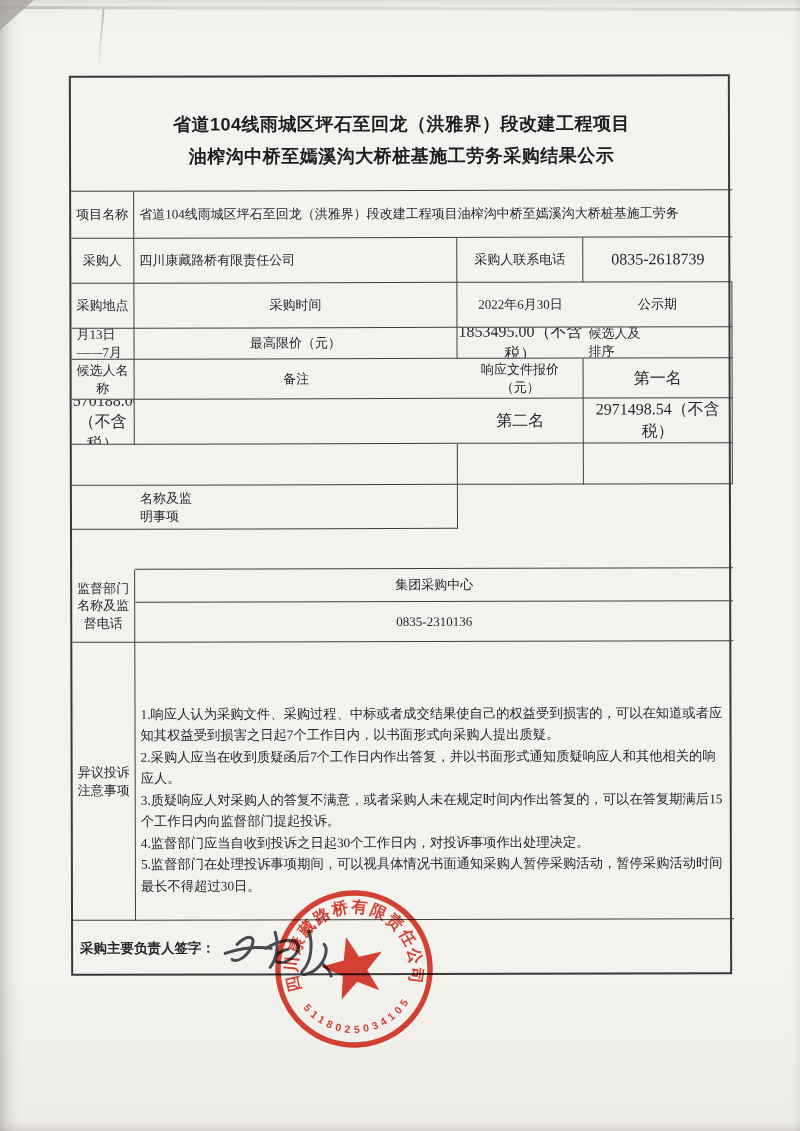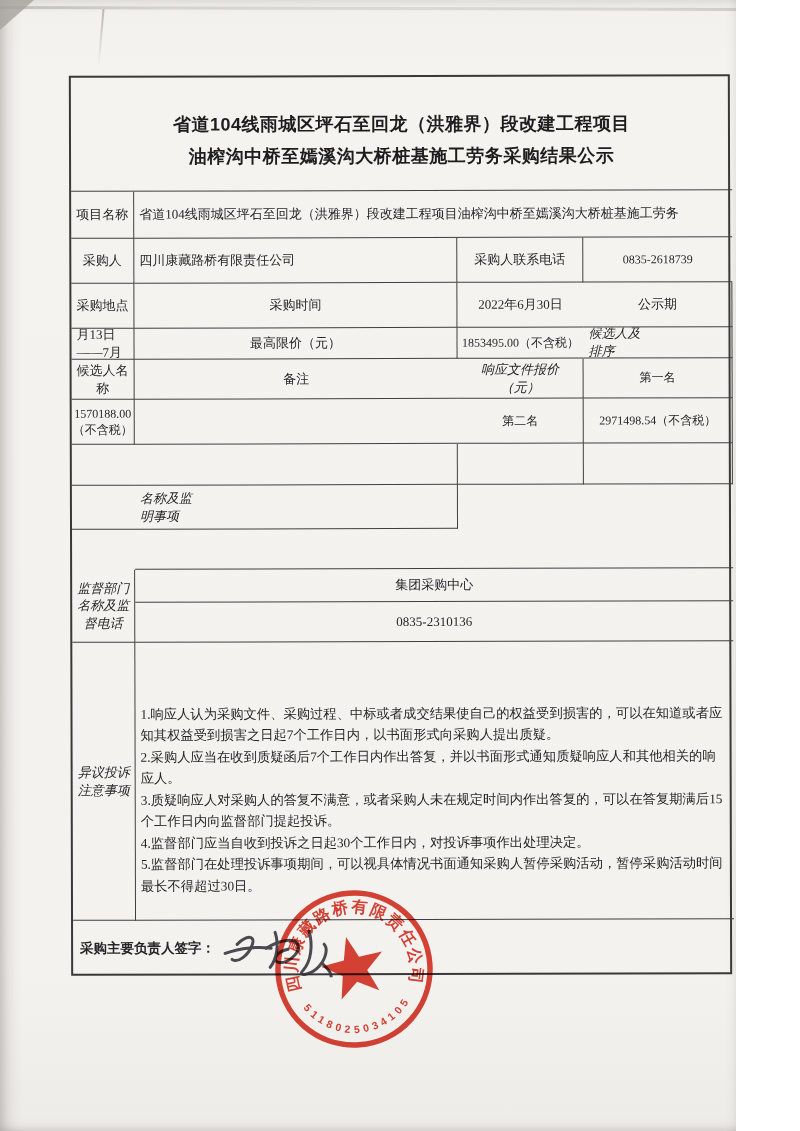--- a/index.html
+++ b/index.html
@@ -7,7 +7,7 @@
   body { font-family:"Liberation Serif","DejaVu Serif",serif; color:#26262a; }
 
   .page {
-    position:relative; width:736px; height:1131px; overflow:hidden;
+    position:relative; width:800px; height:1131px; overflow:hidden;
     background:linear-gradient(180deg,#e8e6e3 0,#f3f1ee 14px,#f5f3f0 60px,#f4f2ef 86%,#eeece9 99%);
     box-shadow:inset 14px 0 18px -12px rgba(90,88,84,.45), inset -6px 0 12px -8px rgba(120,118,114,.25), inset 0 -8px 14px -10px rgba(120,118,114,.4);
   }

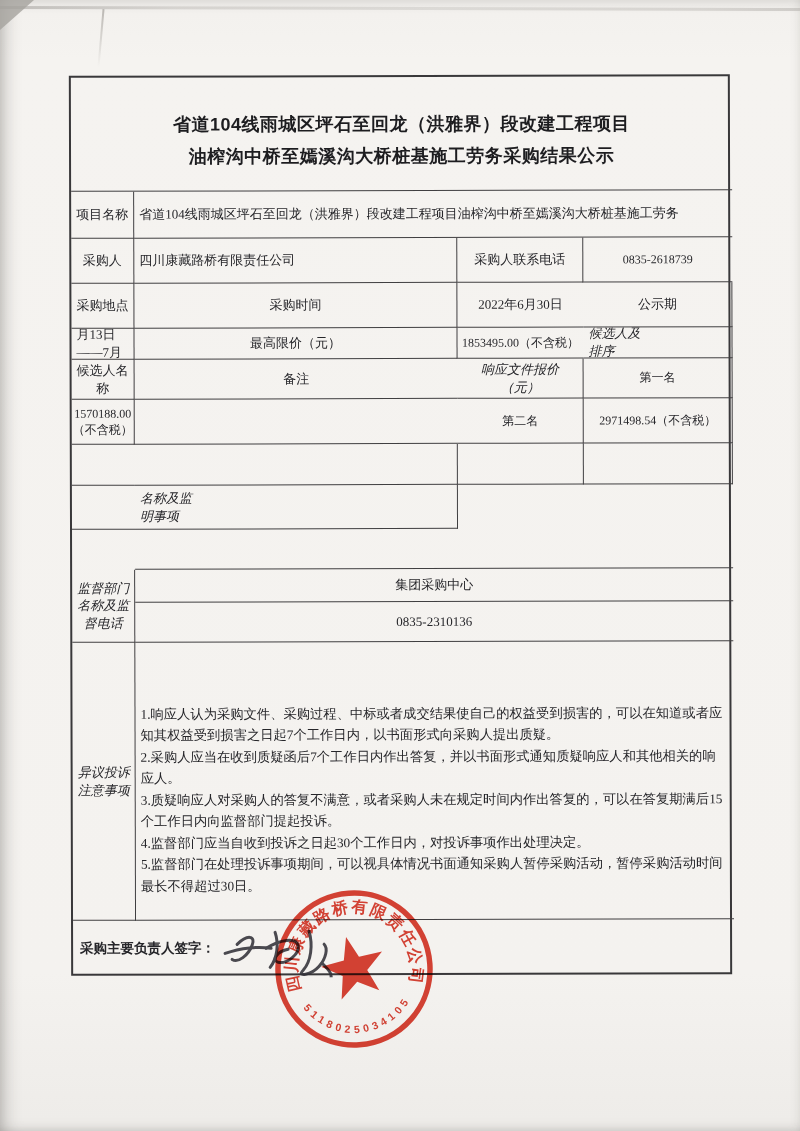--- a/index.html
+++ b/index.html
@@ -35,7 +35,7 @@
   .span4 { grid-column:1/5; }
   .left { justify-content:flex-start; text-align:left; padding-left:5px; }
   .pre { white-space:pre-line;font-style:italic; }
-  .small { font-size:12px; }
+  .small { font-size:16px; }
 
   .title-cell { flex-direction:column; padding-top:12px; }
   .title-line { font-weight:bold; font-size:18px; letter-spacing:.5px; line-height:32px; color:#1d1d20;

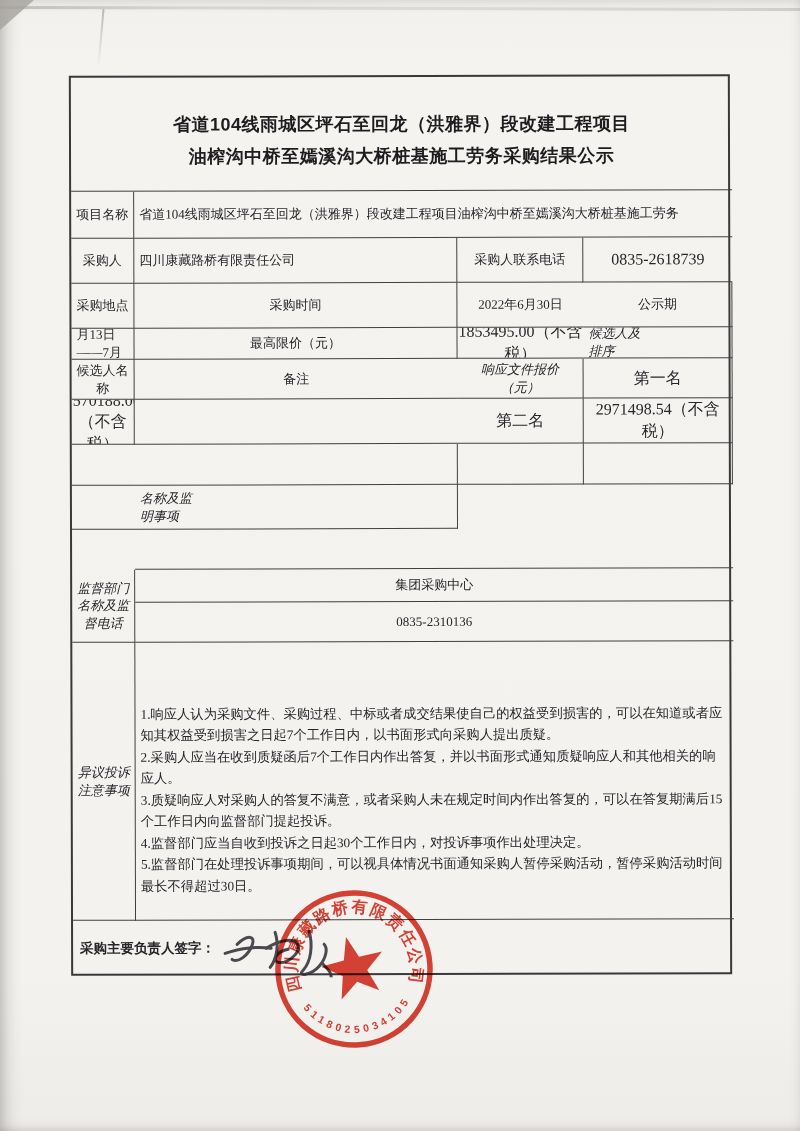--- a/index.html
+++ b/index.html
@@ -34,7 +34,7 @@
   .span3 { grid-column:2/5; }
   .span4 { grid-column:1/5; }
   .left { justify-content:flex-start; text-align:left; padding-left:5px; }
-  .pre { white-space:pre-line;font-style:italic; }
+  .pre { white-space:pre-line; }
   .small { font-size:16px; }
 
   .title-cell { flex-direction:column; padding-top:12px; }

